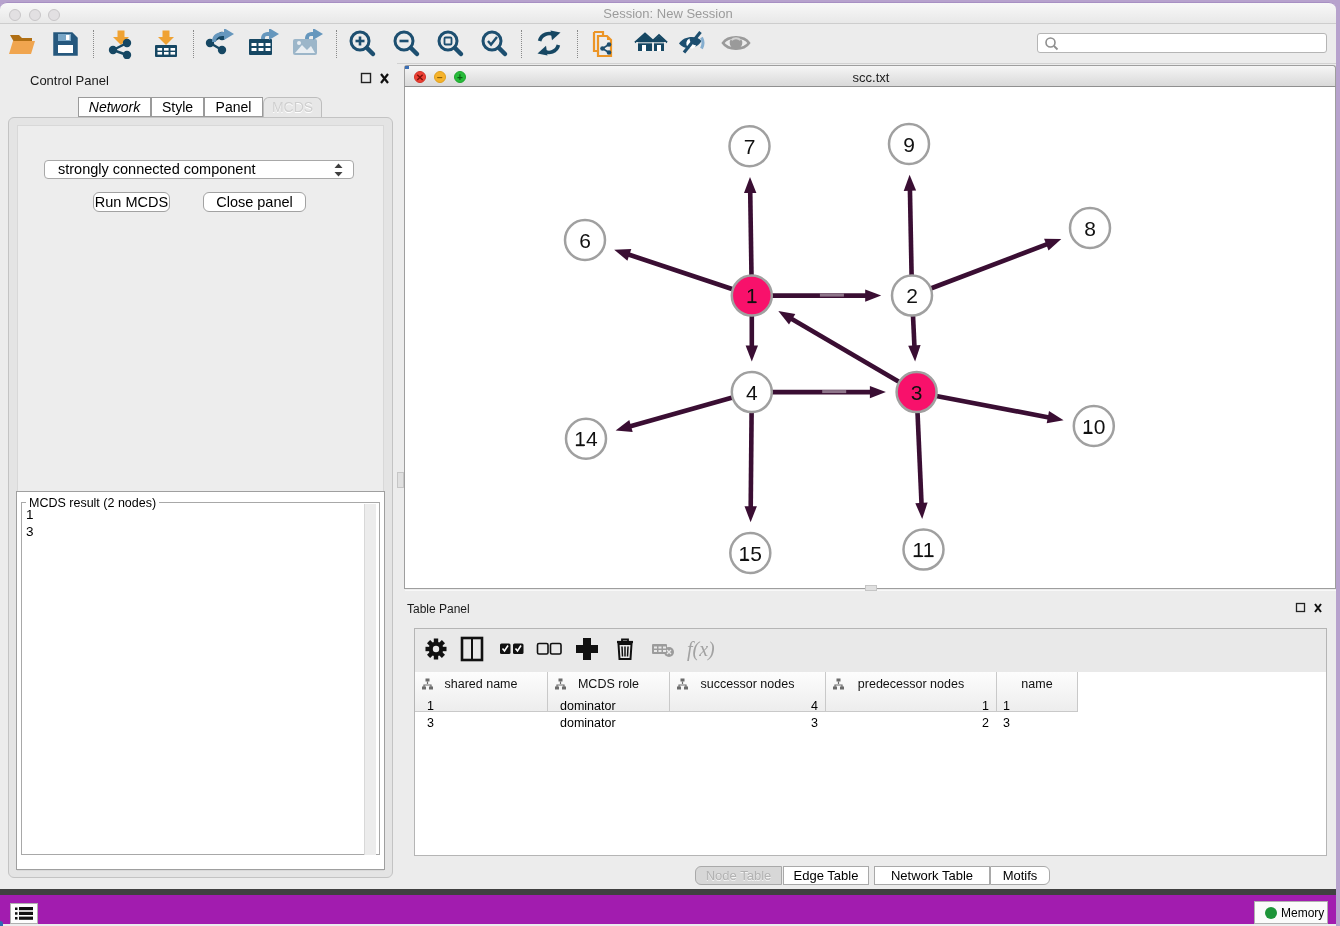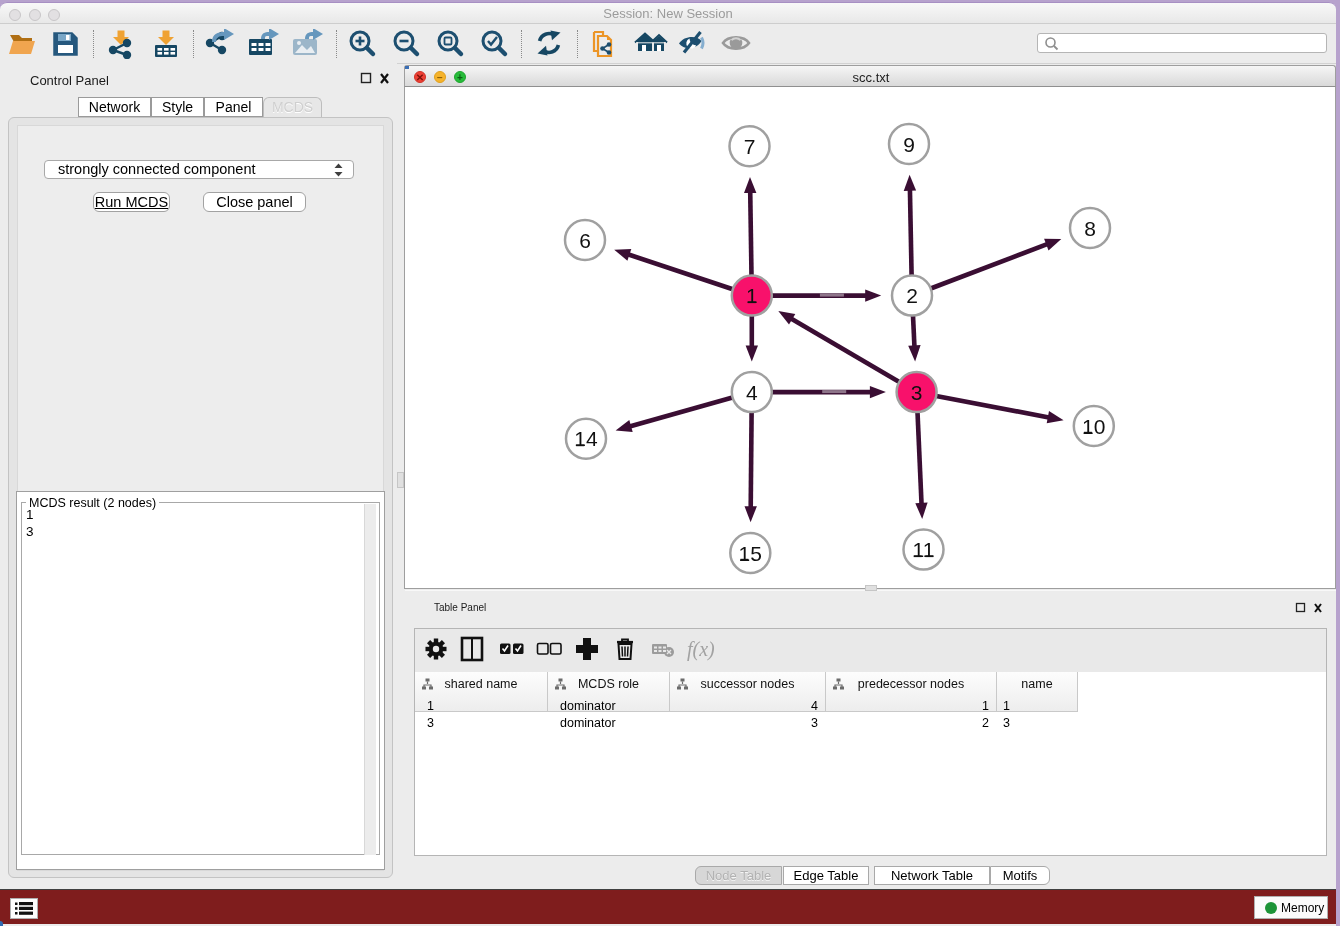--- a/index.html
+++ b/index.html
@@ -203,7 +203,7 @@
       <rect x="1.5" y="1.5" width="9" height="9" fill="none" stroke="#222" stroke-width="1.4"></rect>
       <path d="M21 2 L28 11 M28 2 L21 11" stroke="#111" stroke-width="2.2"></path>
     </svg>
- <div class="tab" style="left:78px;top:35px;width:73px;">Network</div>
+ <div class="tab" style="left:78px;top:35px;width:73px;font-style:italic;">Network</div>
  <div class="tab" style="left:151px;top:35px;width:53px;">Style</div>
  <div class="tab" style="left:204px;top:35px;width:59px;">Panel</div>
  <div class="tab" id="tabMCDS" style="left:263px;top:35px;width:59px;">MCDS</div>

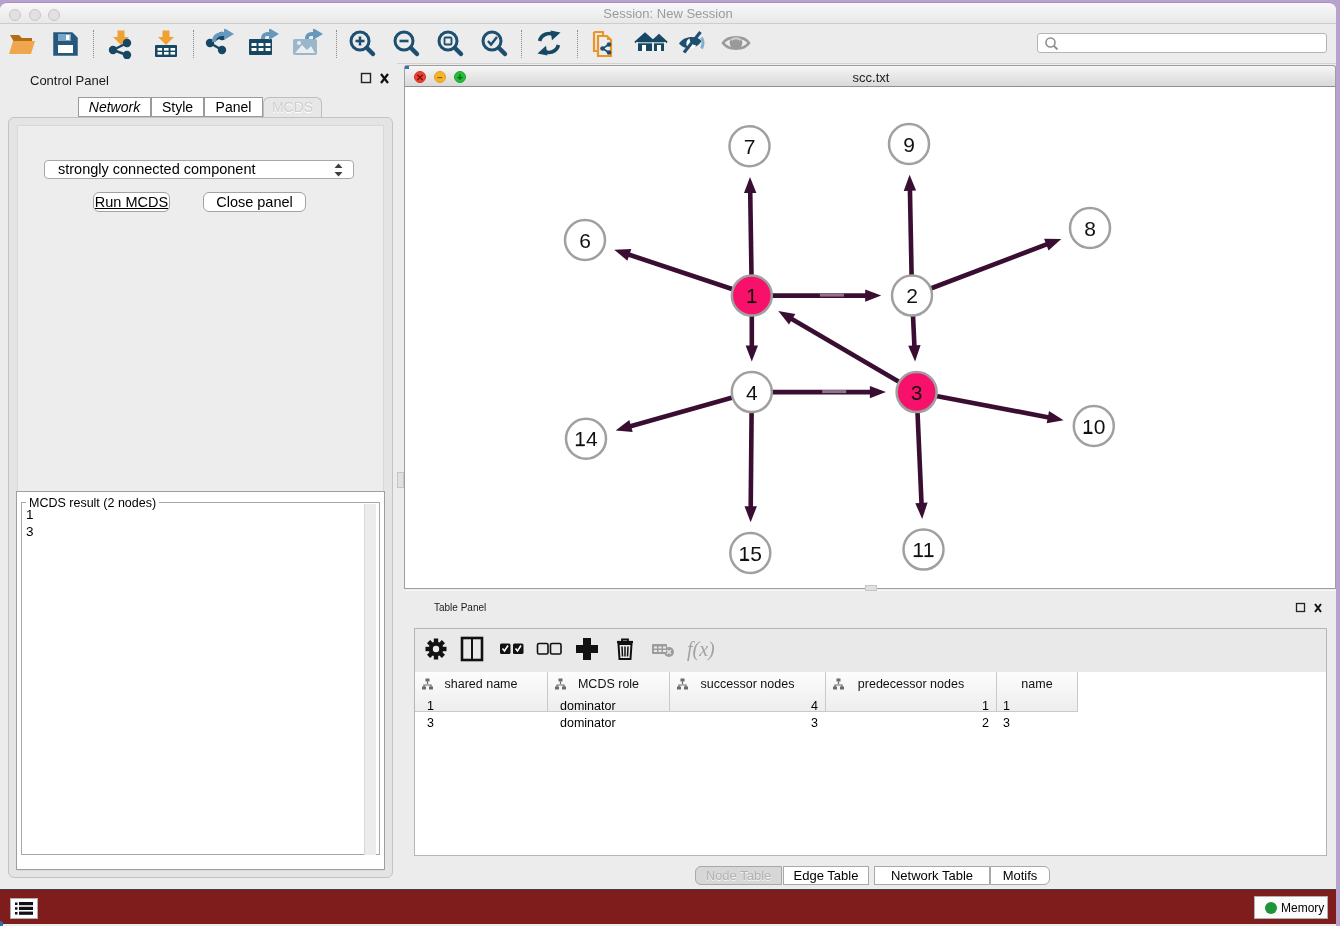--- a/index.html
+++ b/index.html
@@ -216,7 +216,7 @@
         <path d="M1.5 9 L5.5 13.5 L9.5 9 Z" fill="#3f3f3f"></path>
       </svg>
  </div>
- <div class="btn" style="left:93px;width:77px;text-decoration:underline;">Run MCDS</div>
+ <div class="btn" style="left:93px;width:77px;">Run MCDS</div>
  <div class="btn" style="left:203px;width:103px;">Close panel</div>
  <div id="resultbox">
   <div id="fieldset">

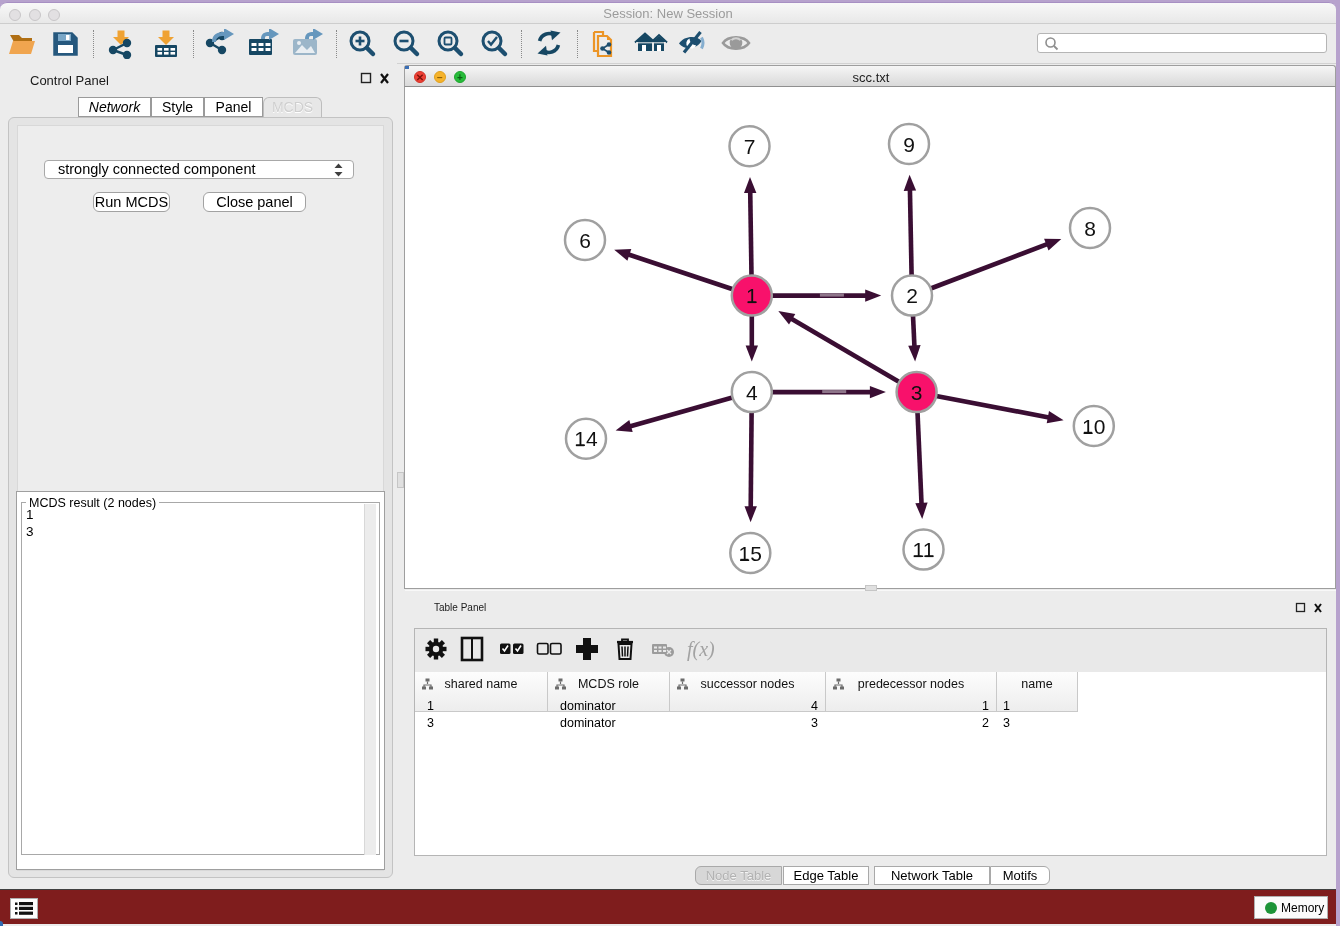--- a/index.html
+++ b/index.html
@@ -35,7 +35,7 @@
 #canvas{position:absolute;left:0;top:22px;width:932px;height:502px;background:#fff;border:1px solid #9e9e9e;border-top:none;}
 
 #tpanel{position:absolute;left:397px;top:591px;width:939px;height:300px;background:#ececec;}
-#tptitle{position:absolute;left:37px;top:11px;font-size:10px;color:#1a1a1a;}
+#tptitle{position:absolute;left:10px;top:11px;font-size:12px;color:#1a1a1a;}
 #tbox{position:absolute;left:17px;top:37px;width:913px;height:228px;background:#fff;border:1px solid #b5b5b5;}
 #ttool{position:absolute;left:0;top:0;width:911px;height:43px;background:#e9e9e9;}
 #thead{position:absolute;left:0;top:43px;width:911px;height:24px;}

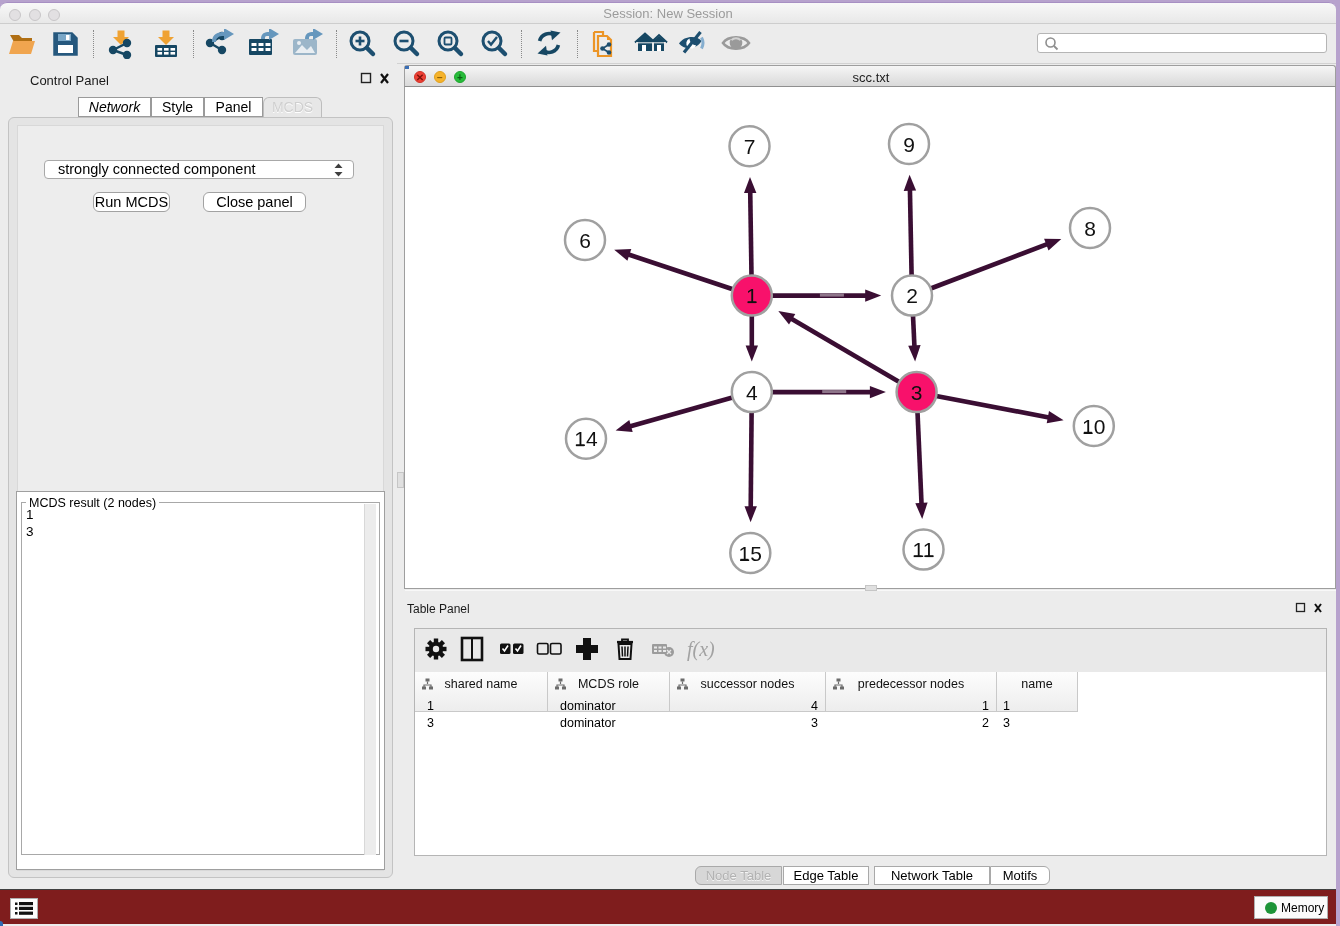--- a/index.html
+++ b/index.html
@@ -44,7 +44,7 @@
 
 .btab{position:absolute;top:275px;height:19px;background:#fff;border:1px solid #a9a9a9;font-size:13px;text-align:center;line-height:18px;color:#000;}
 
-#status{position:absolute;left:0;top:889px;width:1336px;height:35px;border-top:1px solid #404040;background:#7f1d1d;}
+#status{position:absolute;left:0;top:889px;width:1336px;height:35px;border-top:6px solid #404040;background:#a21caf;}
 #listbtn{position:absolute;left:10px;top:8px;width:28px;height:21px;background:#fdfdfd;border:1px solid #b0b0b0;}
 #membtn{position:absolute;left:1254px;top:6px;width:74px;height:23px;background:#fbfbfb;border:1px solid #b0b0b0;font-size:12px;color:#000;}
 </style></head><body>

